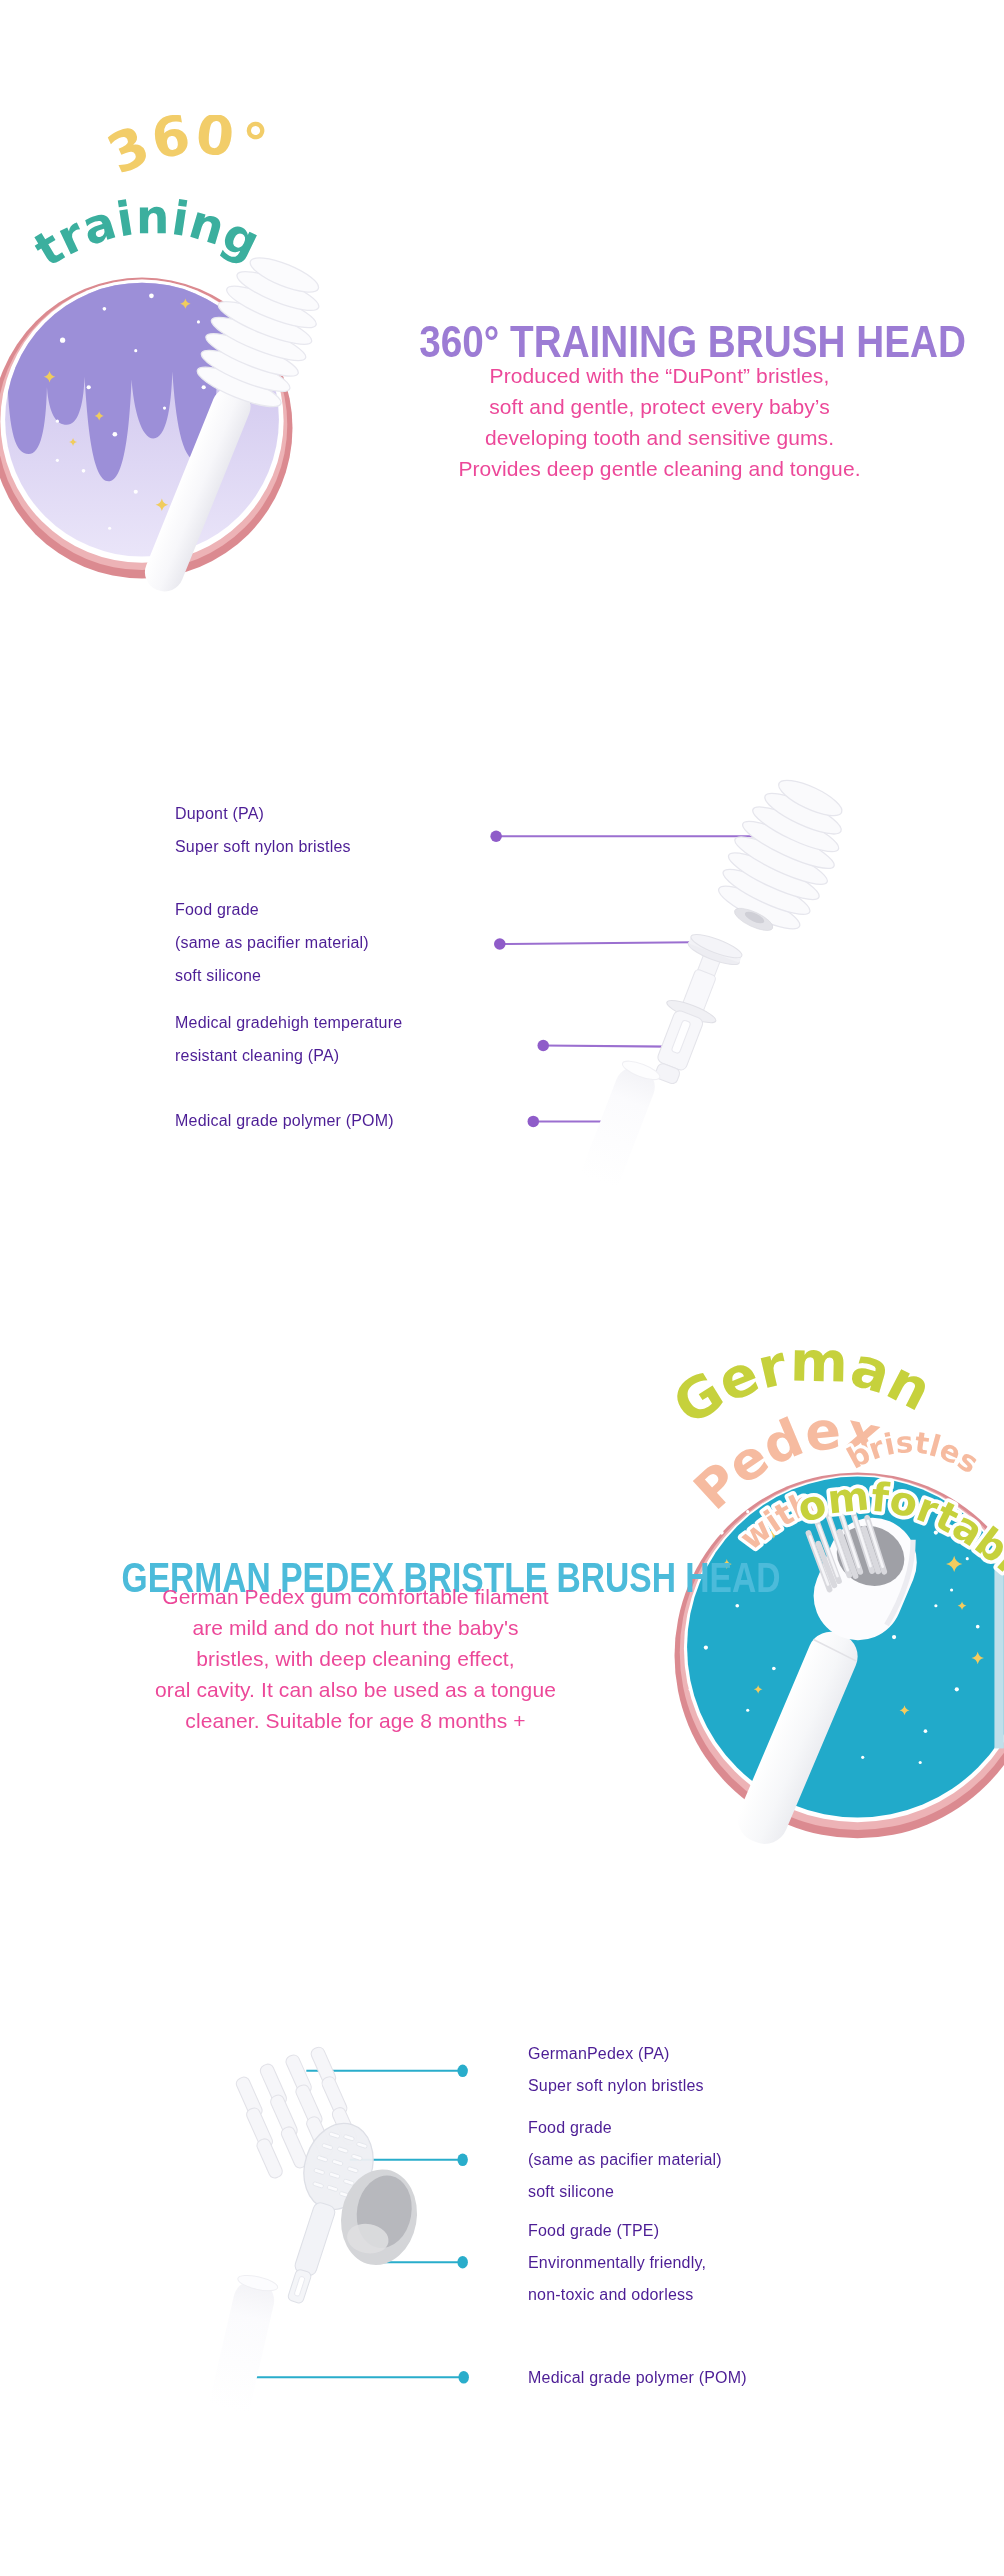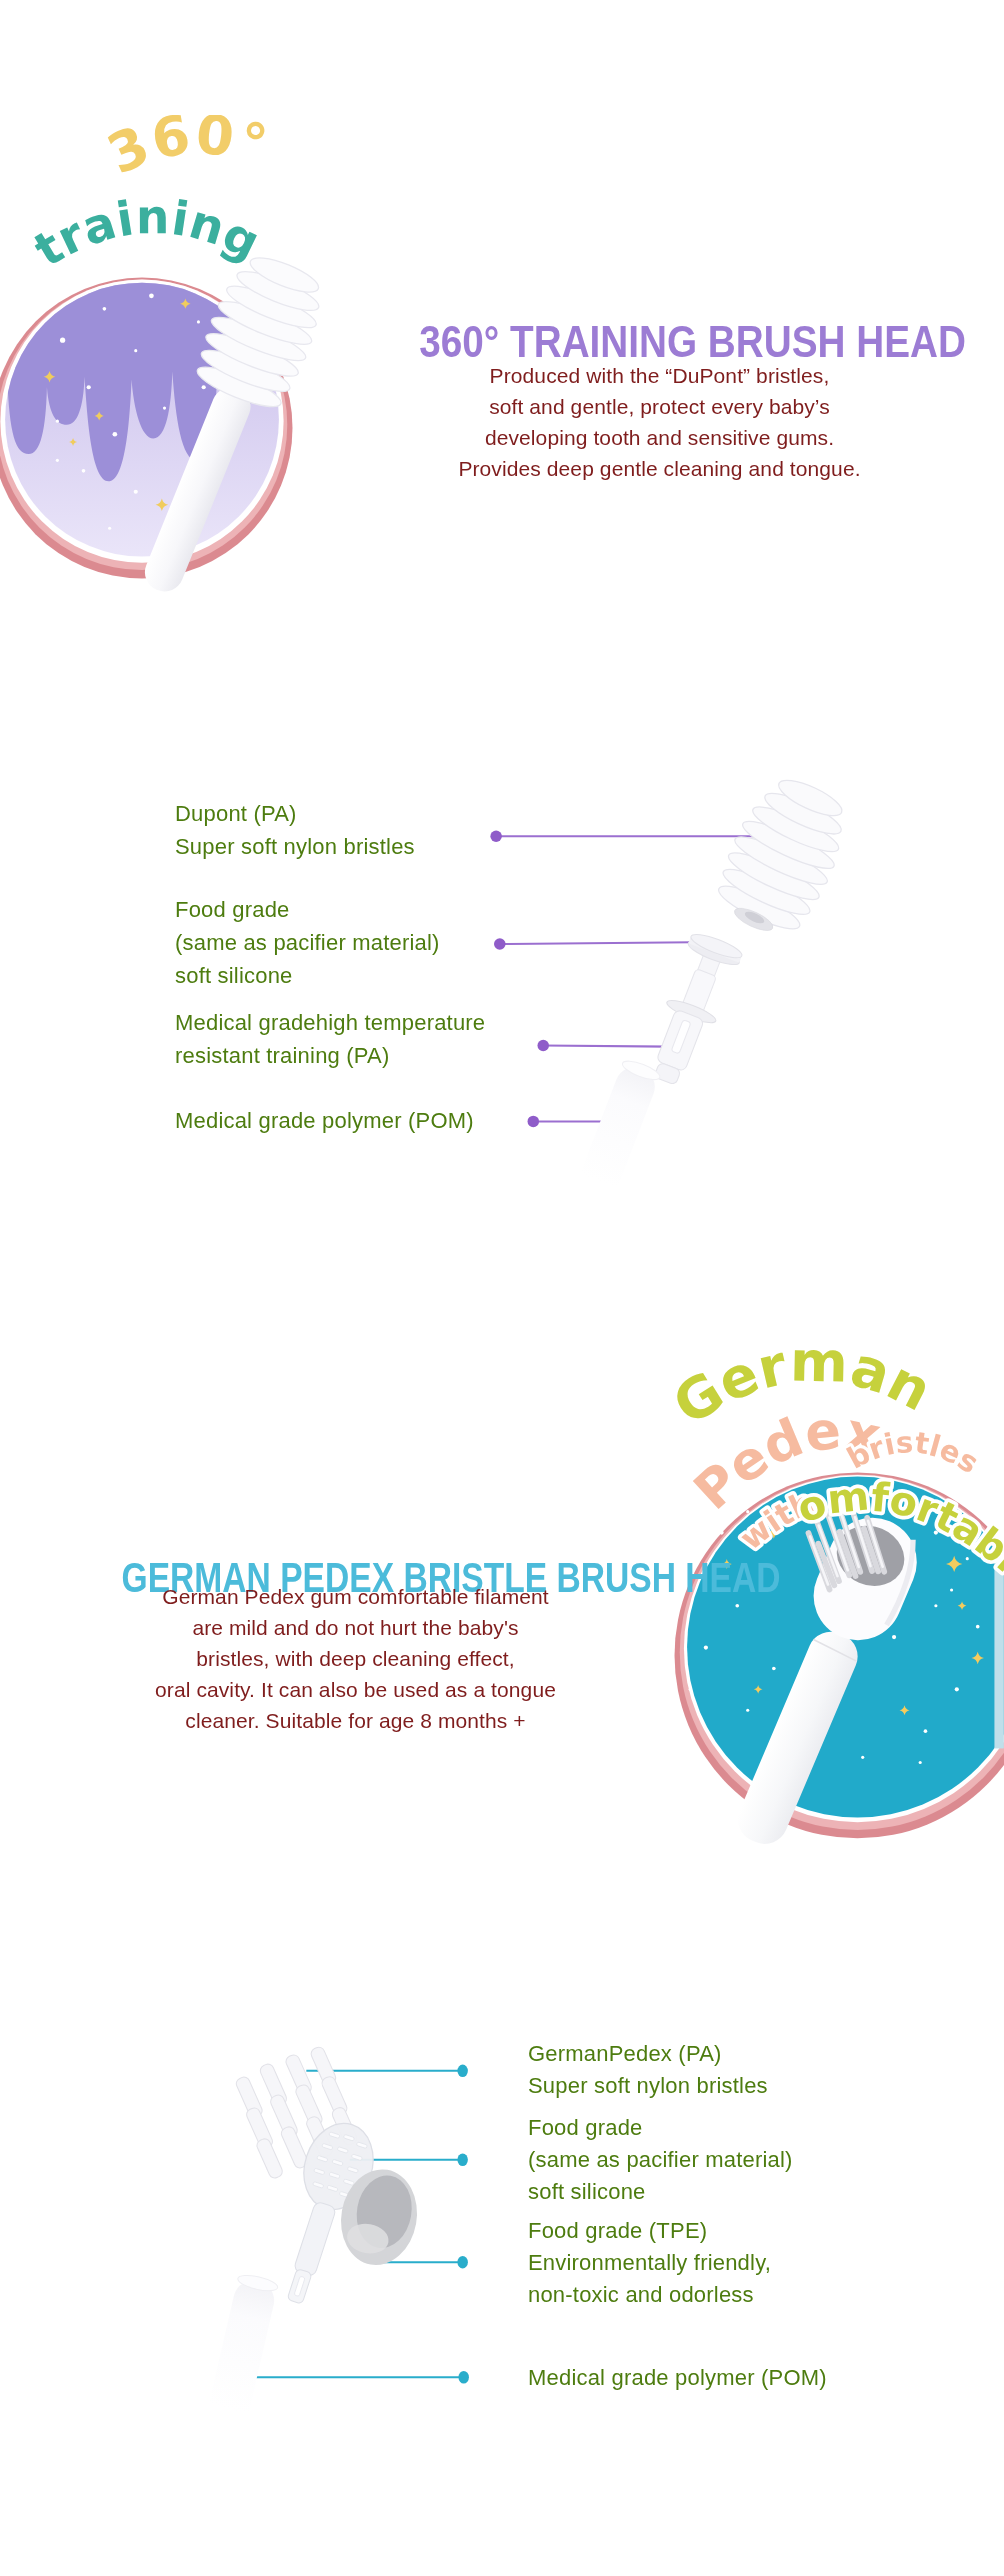--- a/index.html
+++ b/index.html
@@ -10,7 +10,7 @@
              transform-origin:center;line-height:1;}
   #title1{left:379px;top:289px;width:575px;font-size:45px;color:#9C7CD4;transform:scaleX(.86);}
   #title2{left:64px;top:1529px;width:575px;font-size:42px;color:#4CBBDA;transform:scaleX(.80);}
-  .desc{color:#7f1d1d;font-size:21px;line-height:31px;text-align:center;letter-spacing:0.1px;}
+  .desc{color:#ec4899;font-size:21px;line-height:31px;text-align:center;letter-spacing:0.1px;}
   #desc1{left:398px;top:360px;width:523px;}
   #desc2{left:94px;top:1581px;width:523px;}
   .mat-label{color:#4d7c0f;font-size:22px;line-height:33px;letter-spacing:0.2px;white-space:nowrap;}

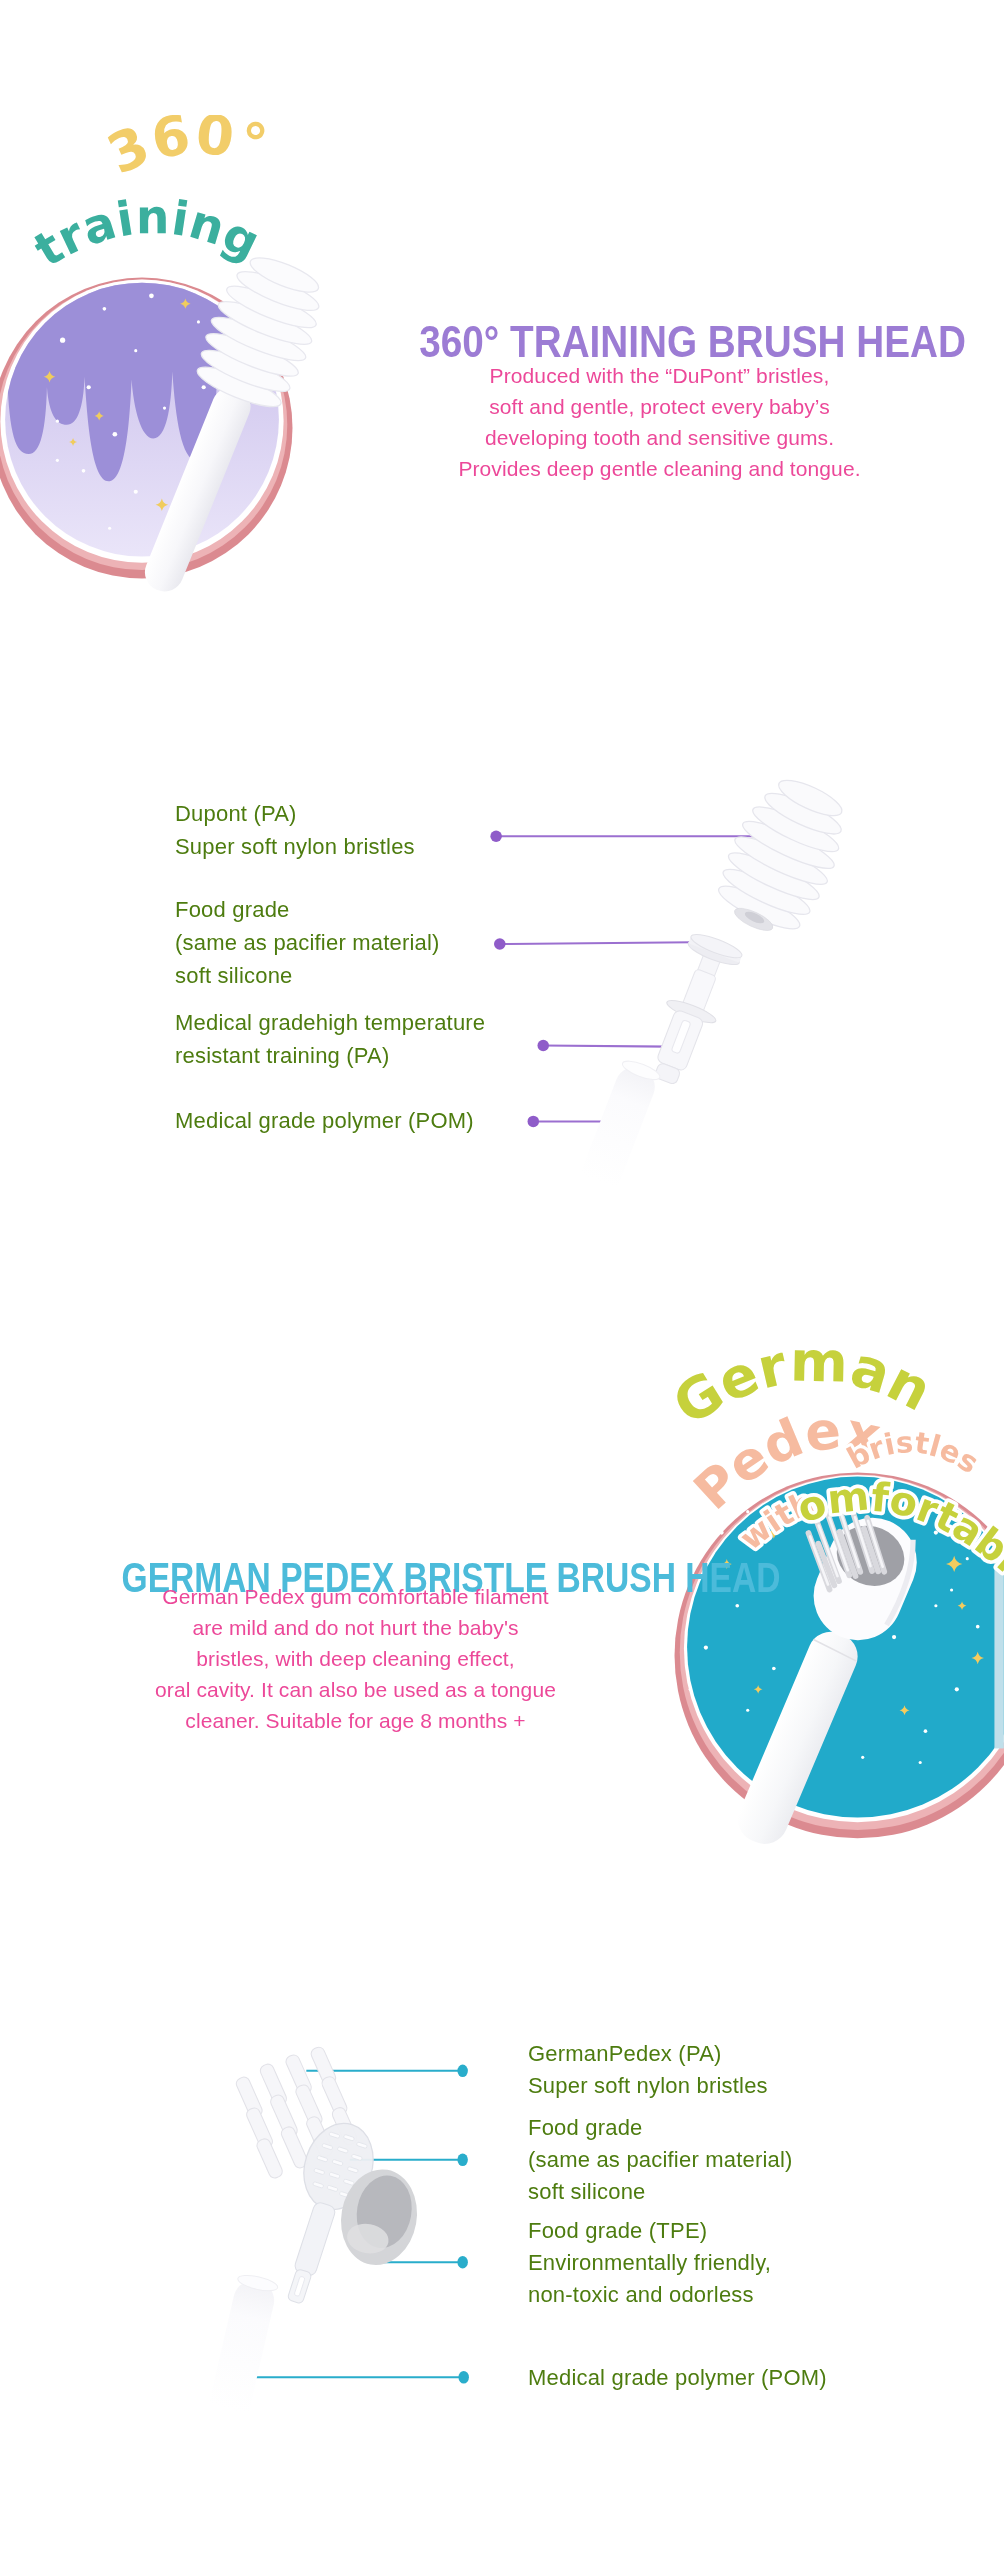--- a/index.html
+++ b/index.html
@@ -13,7 +13,7 @@
   .desc{color:#ec4899;font-size:21px;line-height:31px;text-align:center;letter-spacing:0.1px;}
   #desc1{left:398px;top:360px;width:523px;}
   #desc2{left:94px;top:1581px;width:523px;}
-  .mat-label{color:#4d7c0f;font-size:22px;line-height:33px;letter-spacing:0.2px;white-space:nowrap;}
+  .mat-label{color:#4c1d95;font-size:16px;line-height:33px;letter-spacing:0.2px;white-space:nowrap;}
   .s2-label{line-height:32px;margin-left:20px;}
   svg text{font-family:"DejaVu Sans","Liberation Sans",sans-serif;}
   .arc-word{font-weight:bold;paint-order:stroke;stroke-linejoin:round;stroke-linecap:round;}

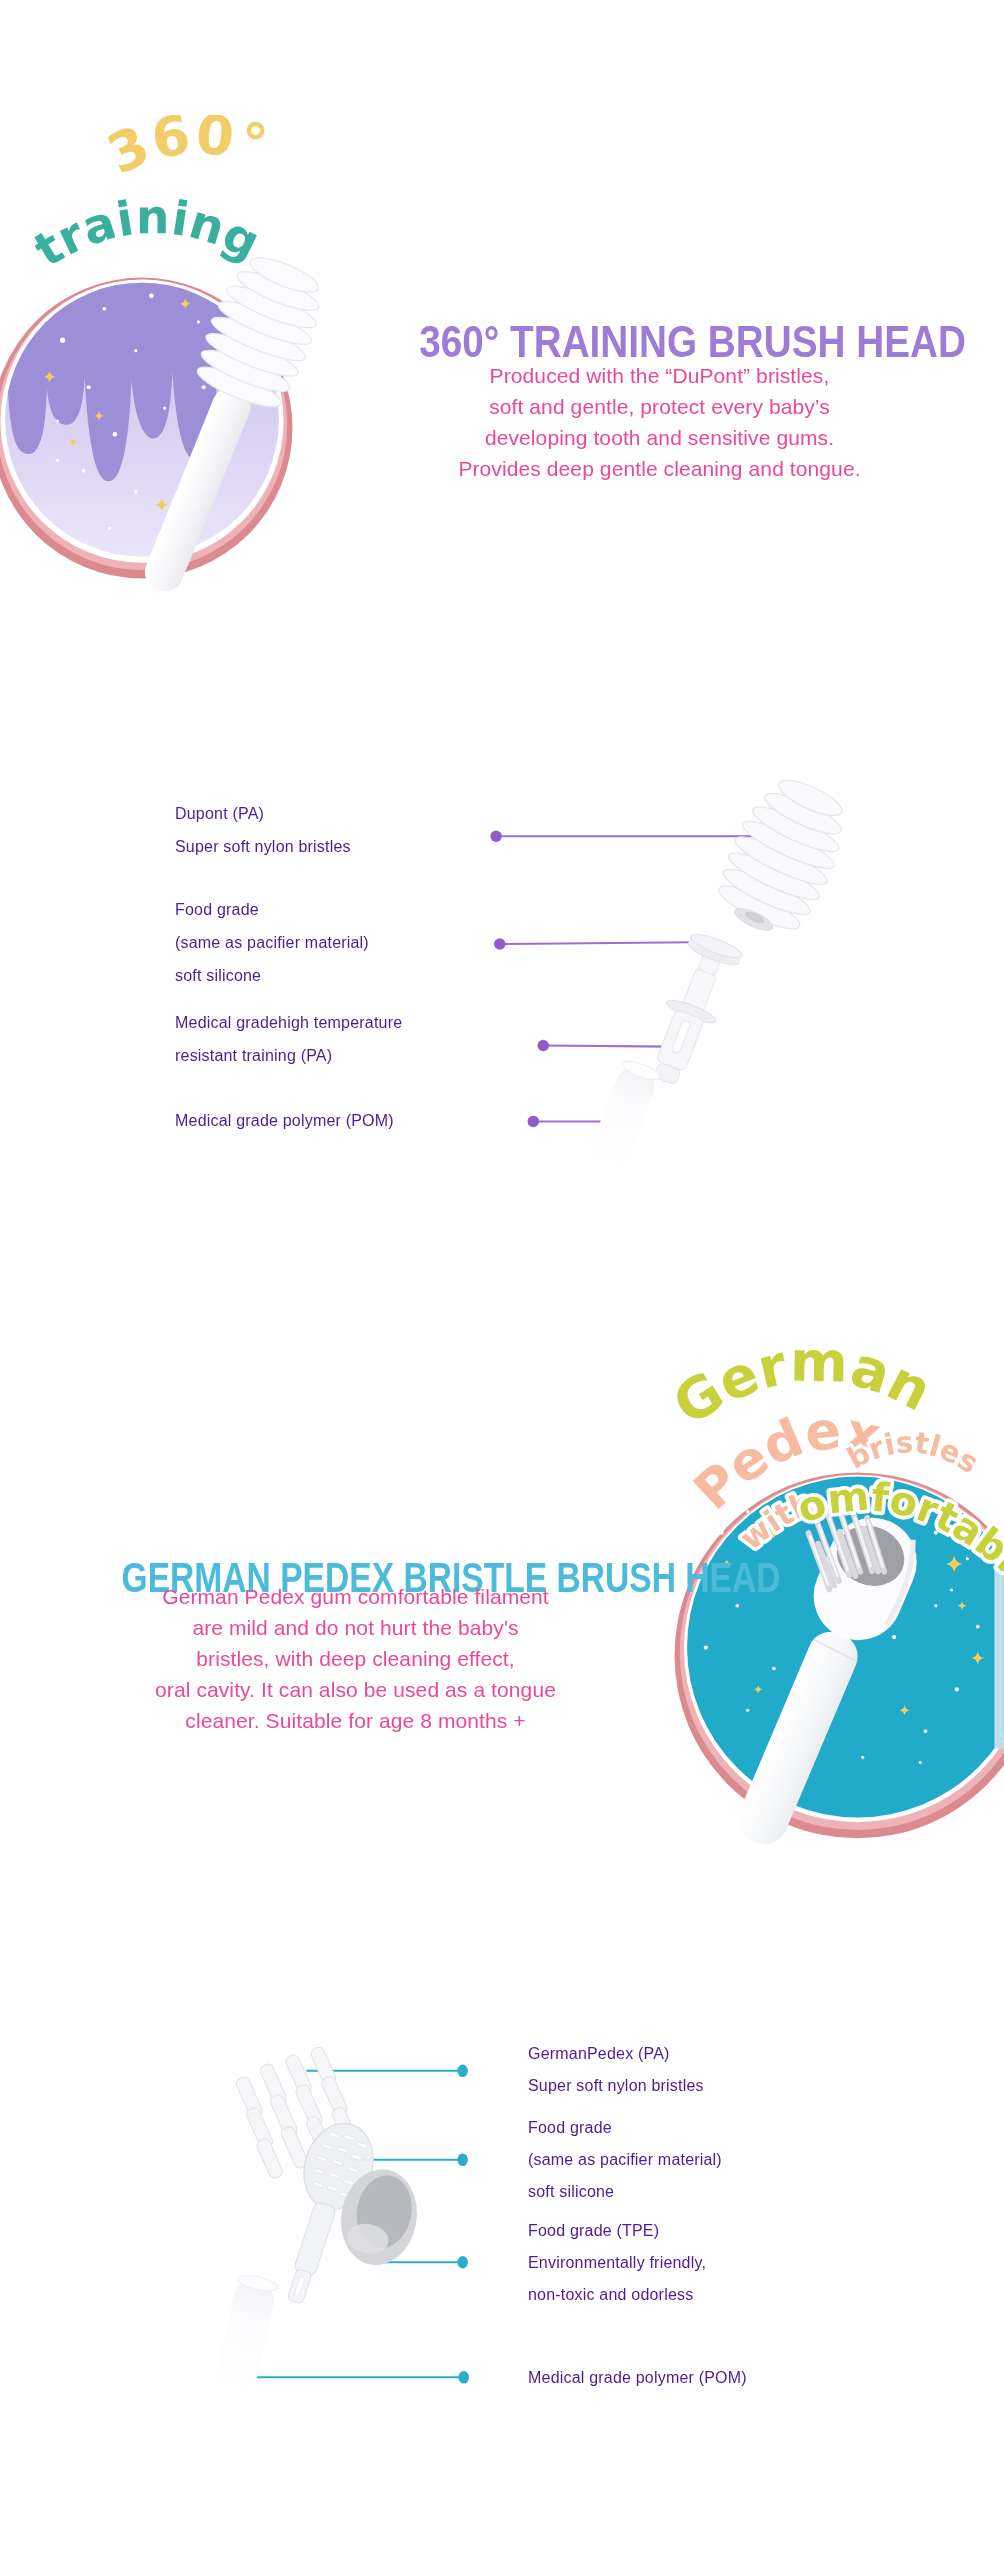--- a/index.html
+++ b/index.html
@@ -127,7 +127,7 @@
   </div>
   <div class="abs mat-label" style="left:175px;top:1006px;">
     <div>Medical gradehigh temperature</div>
-    <div>resistant training (PA)</div>
+    <div>resistant cleaning (PA)</div>
   </div>
   <div class="abs mat-label" style="left:175px;top:1104px;">
     <div>Medical grade polymer (POM)</div>

